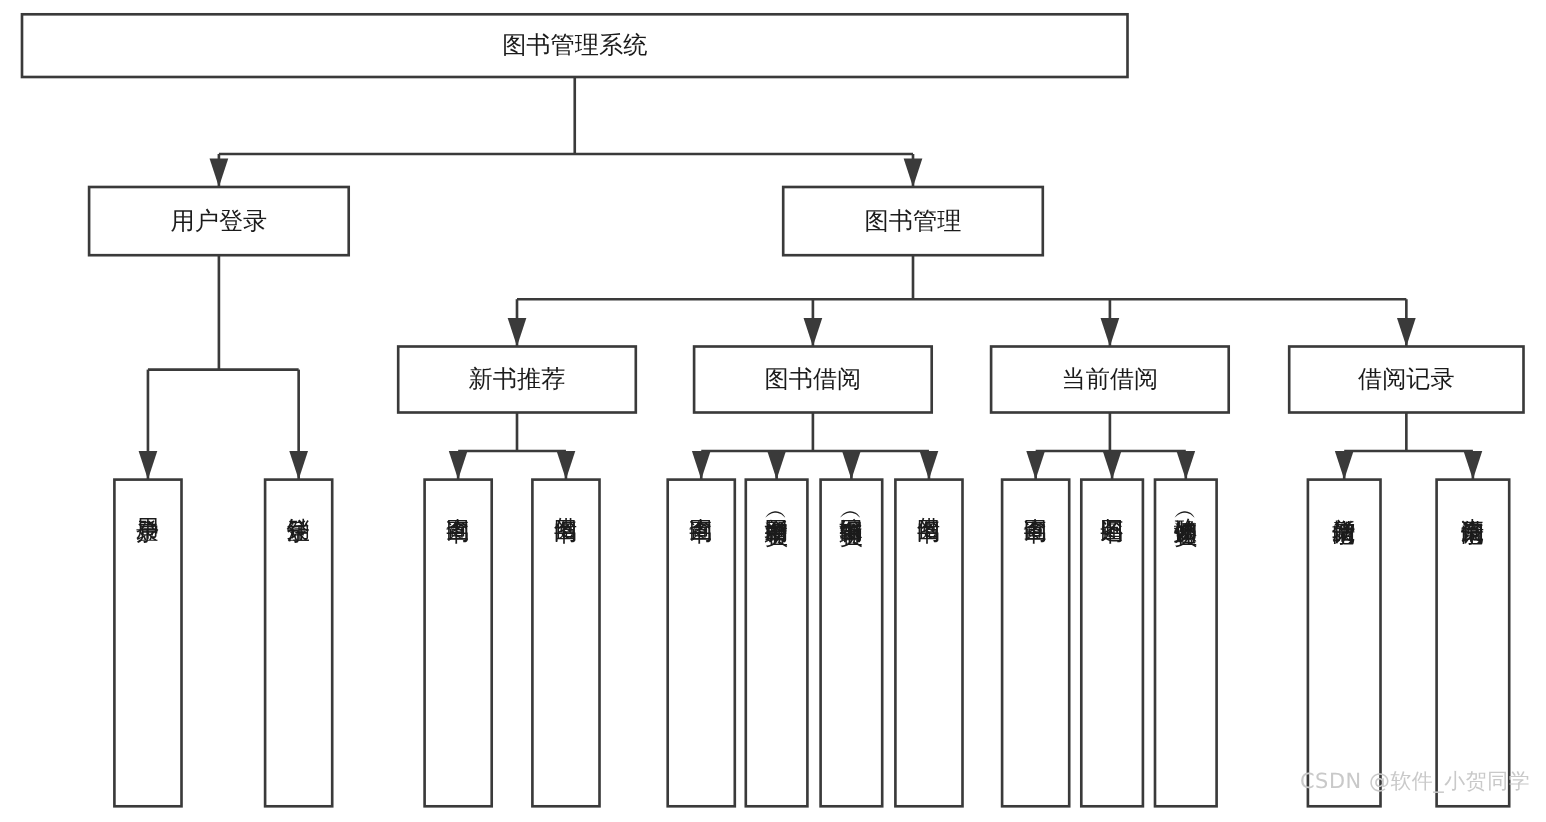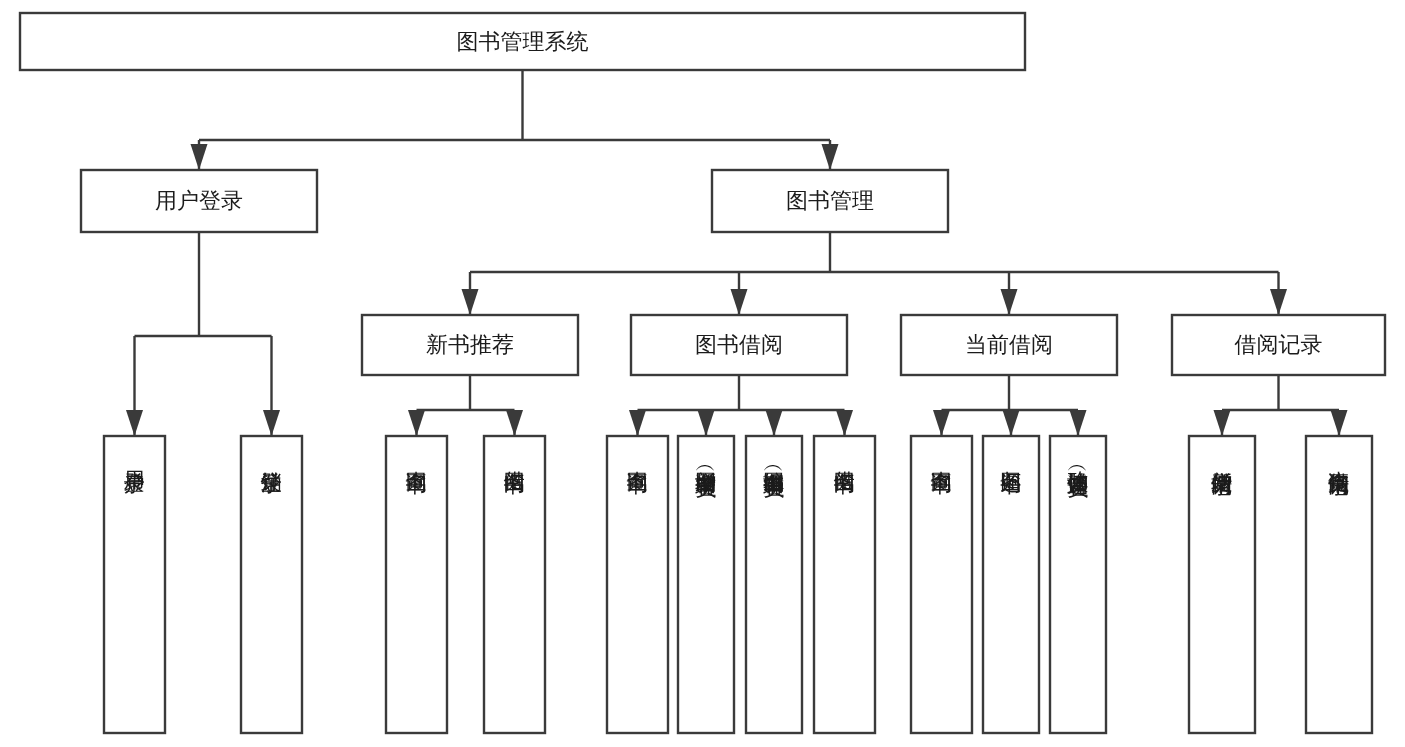--- a/index.html
+++ b/index.html
@@ -184,6 +184,7 @@
       <div class="node-label-v" style="left: 1327px; top: 454px; height: 267px;">查询借阅记录</div>
     </div>
 
+  <div class="watermark">CSDN @软件_小贺同学</div>
 </div>
 
 </body></html>

